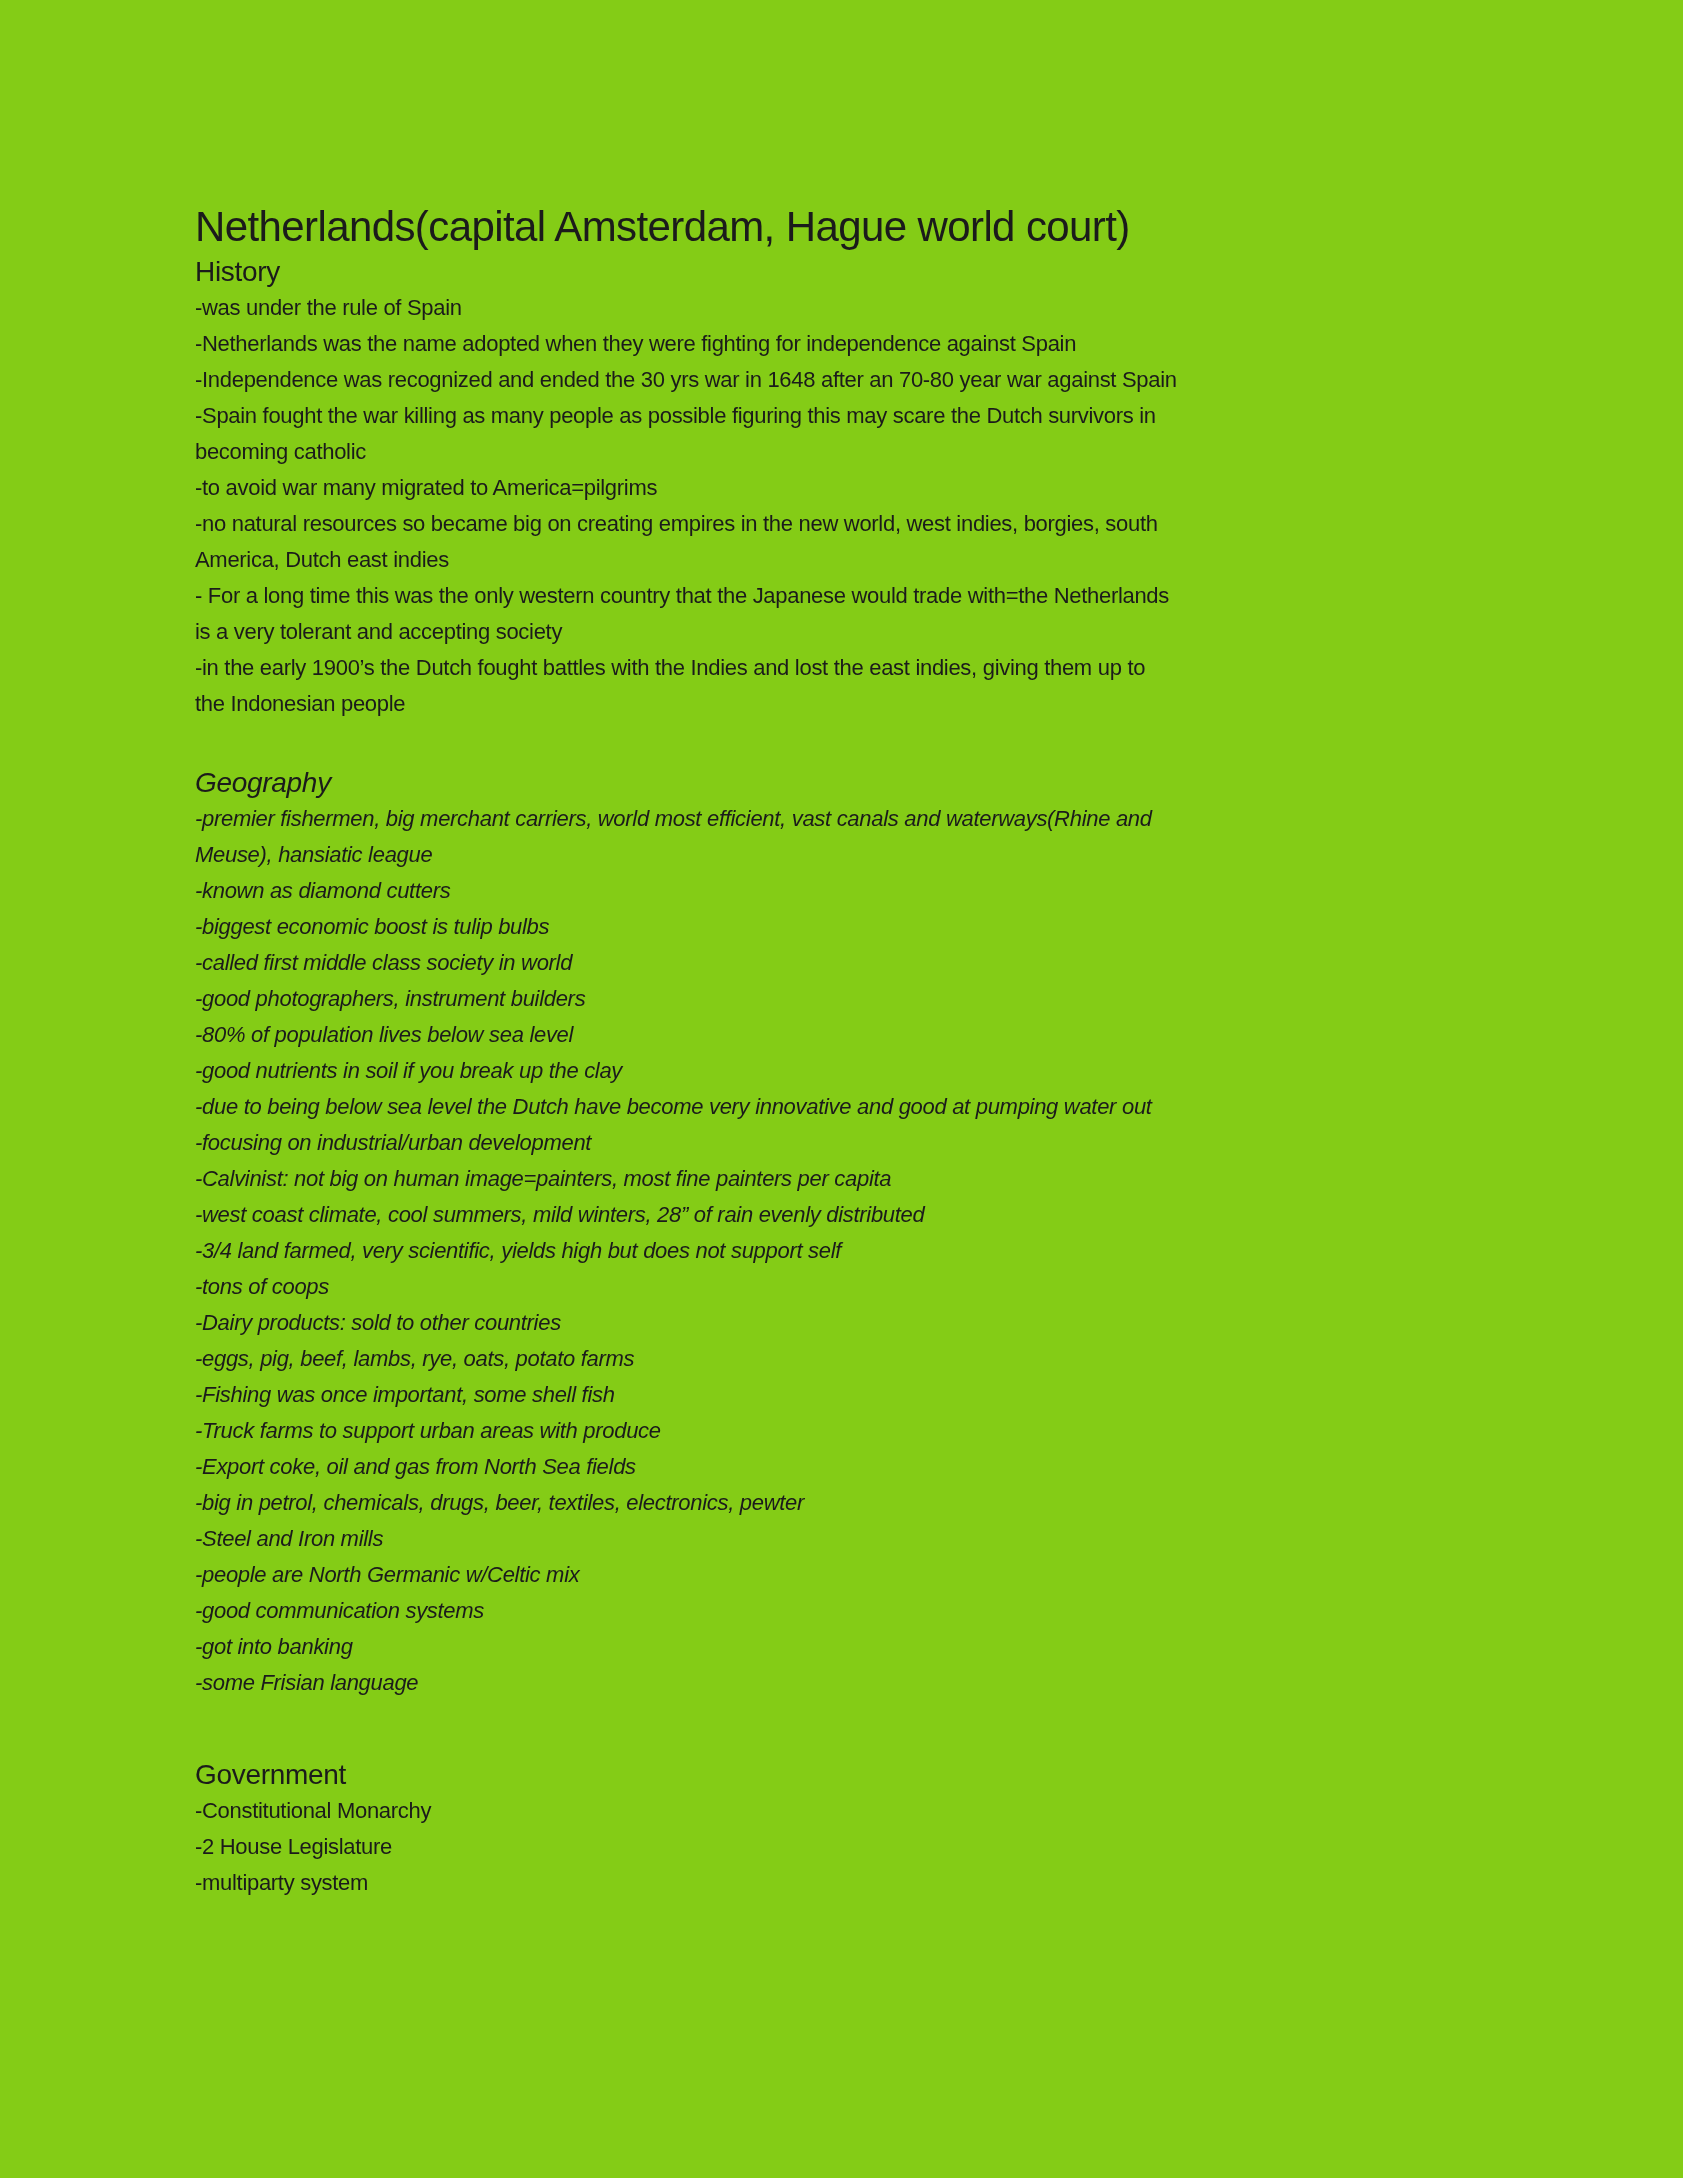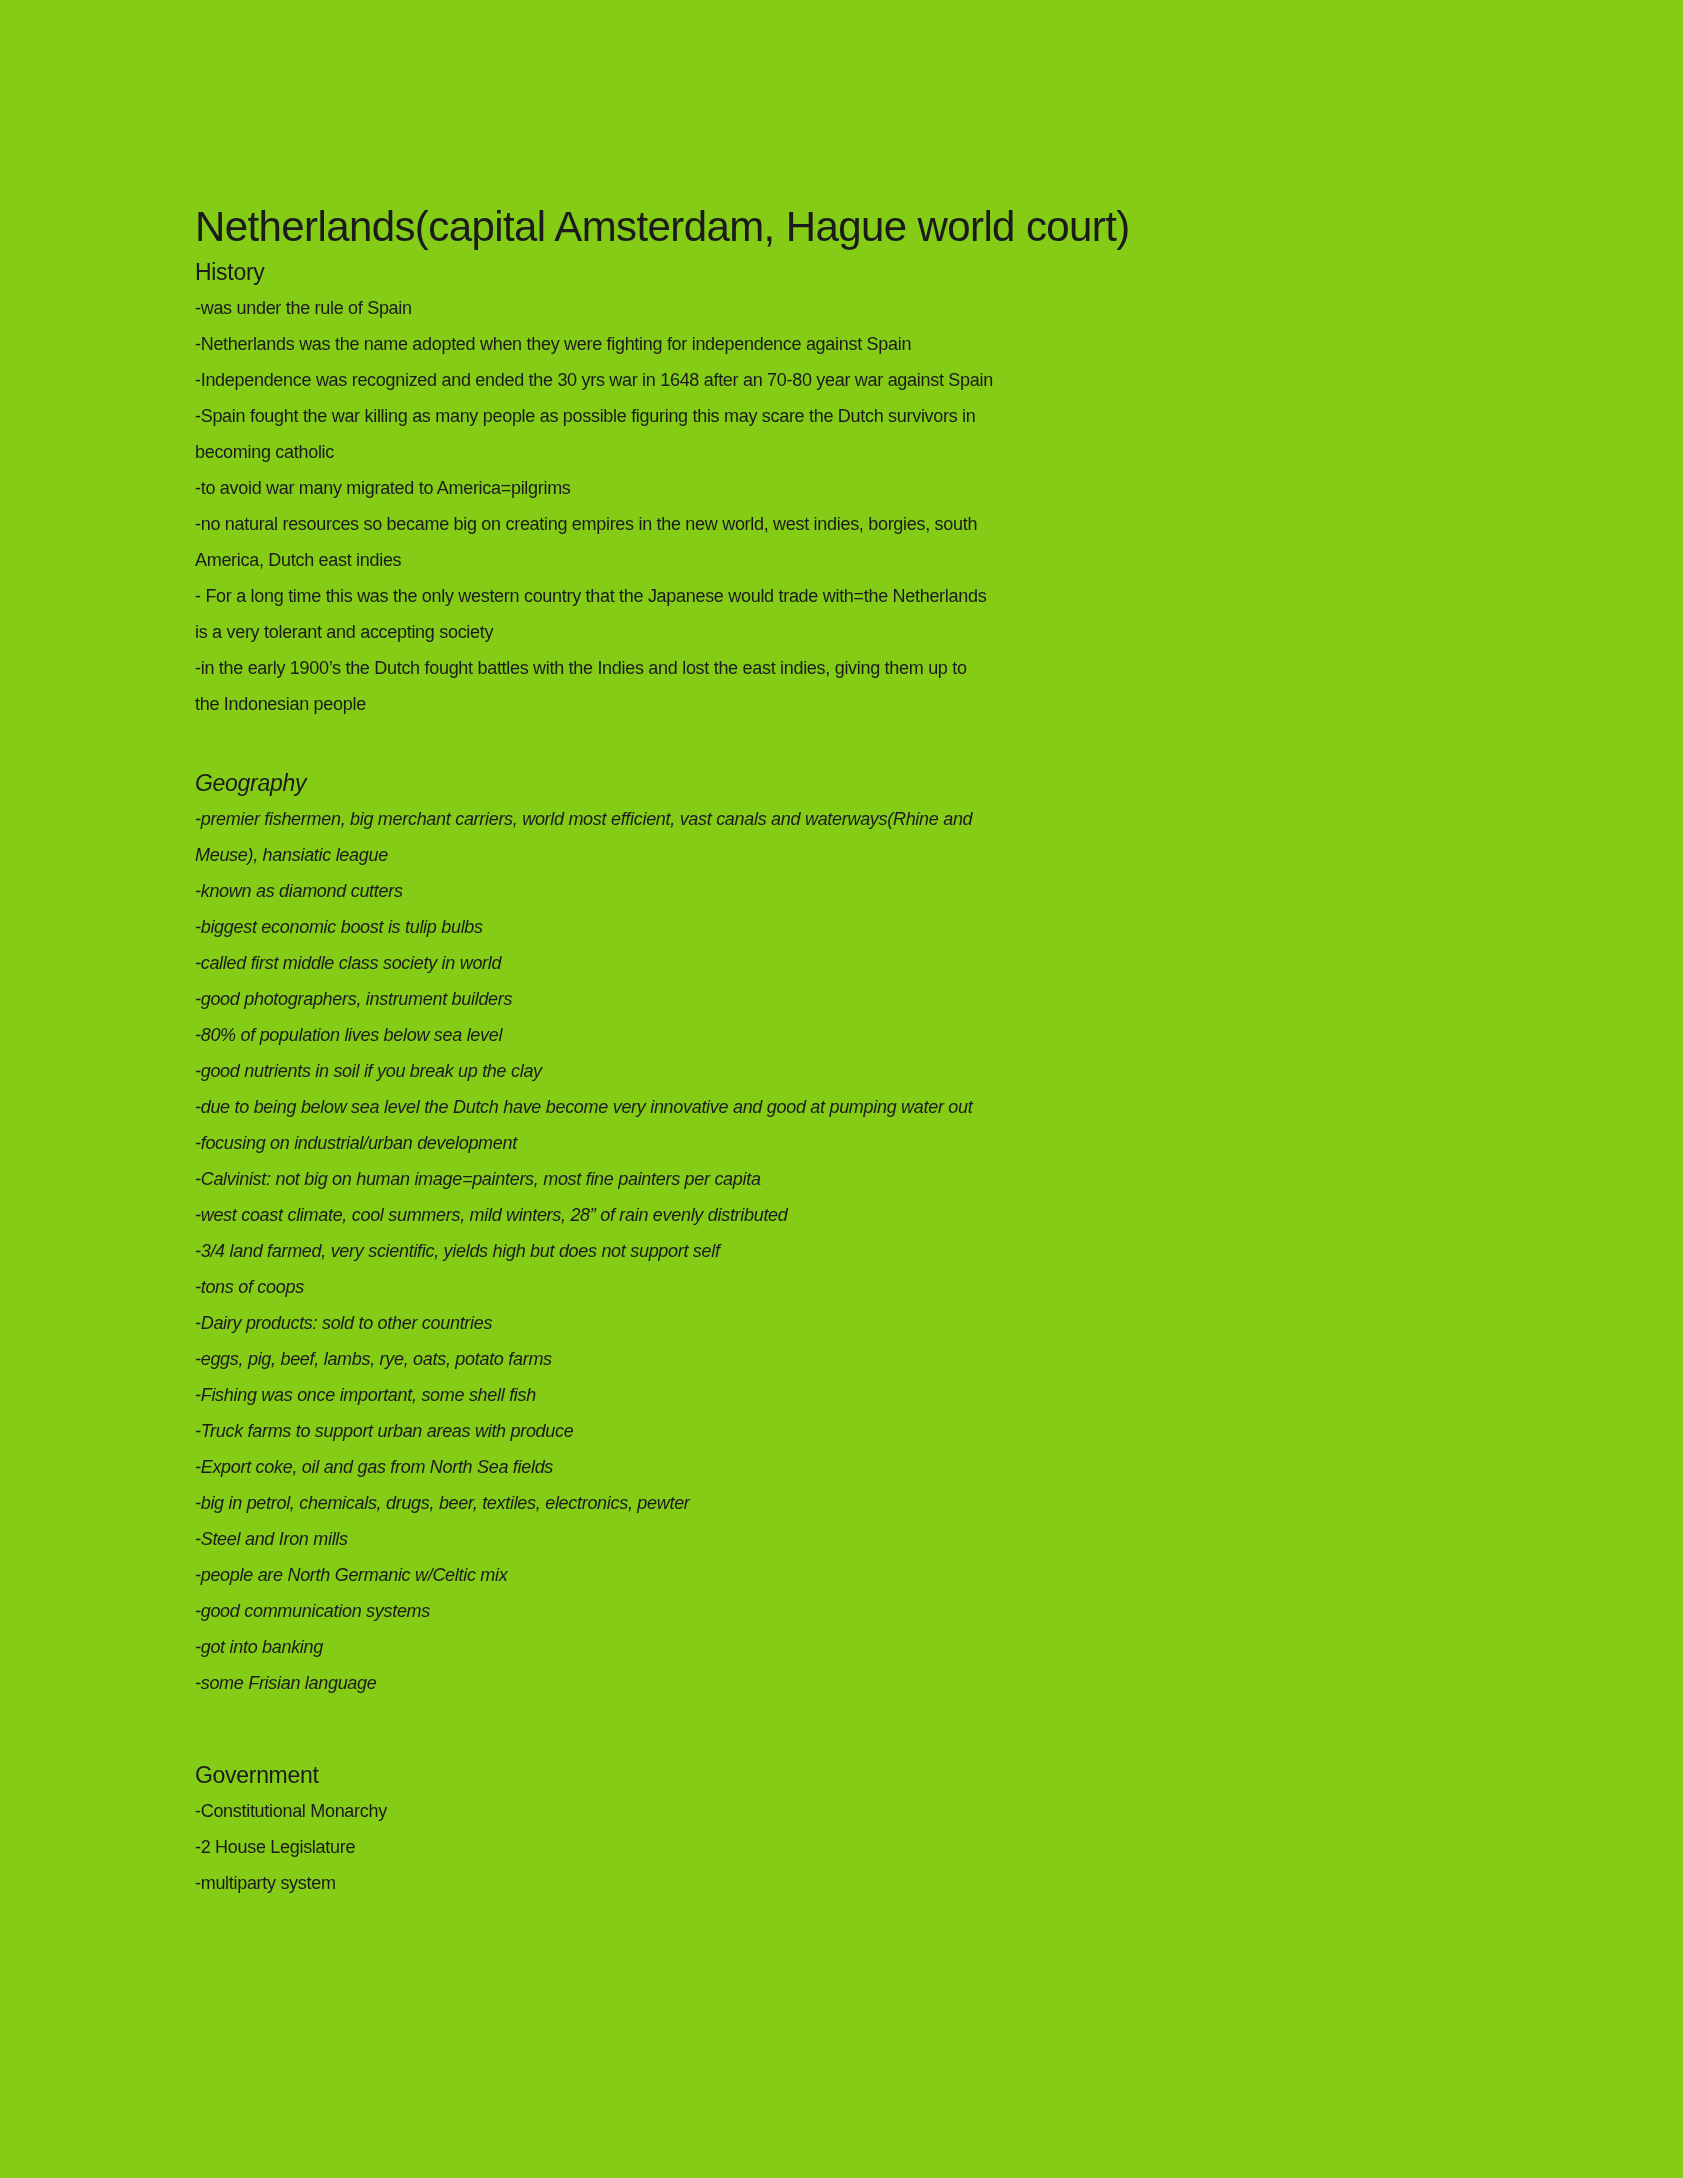--- a/index.html
+++ b/index.html
@@ -40,7 +40,7 @@
   #sections .section:nth-child(2) { margin-top: 43px; font-style: italic; }
   #sections .section:nth-child(3) { margin-top: 56px; }
   .section-heading {
-    font-size: 23px;
+    font-size: 28px;
     font-weight: 400;
     line-height: 36px;
     letter-spacing: -0.3px;

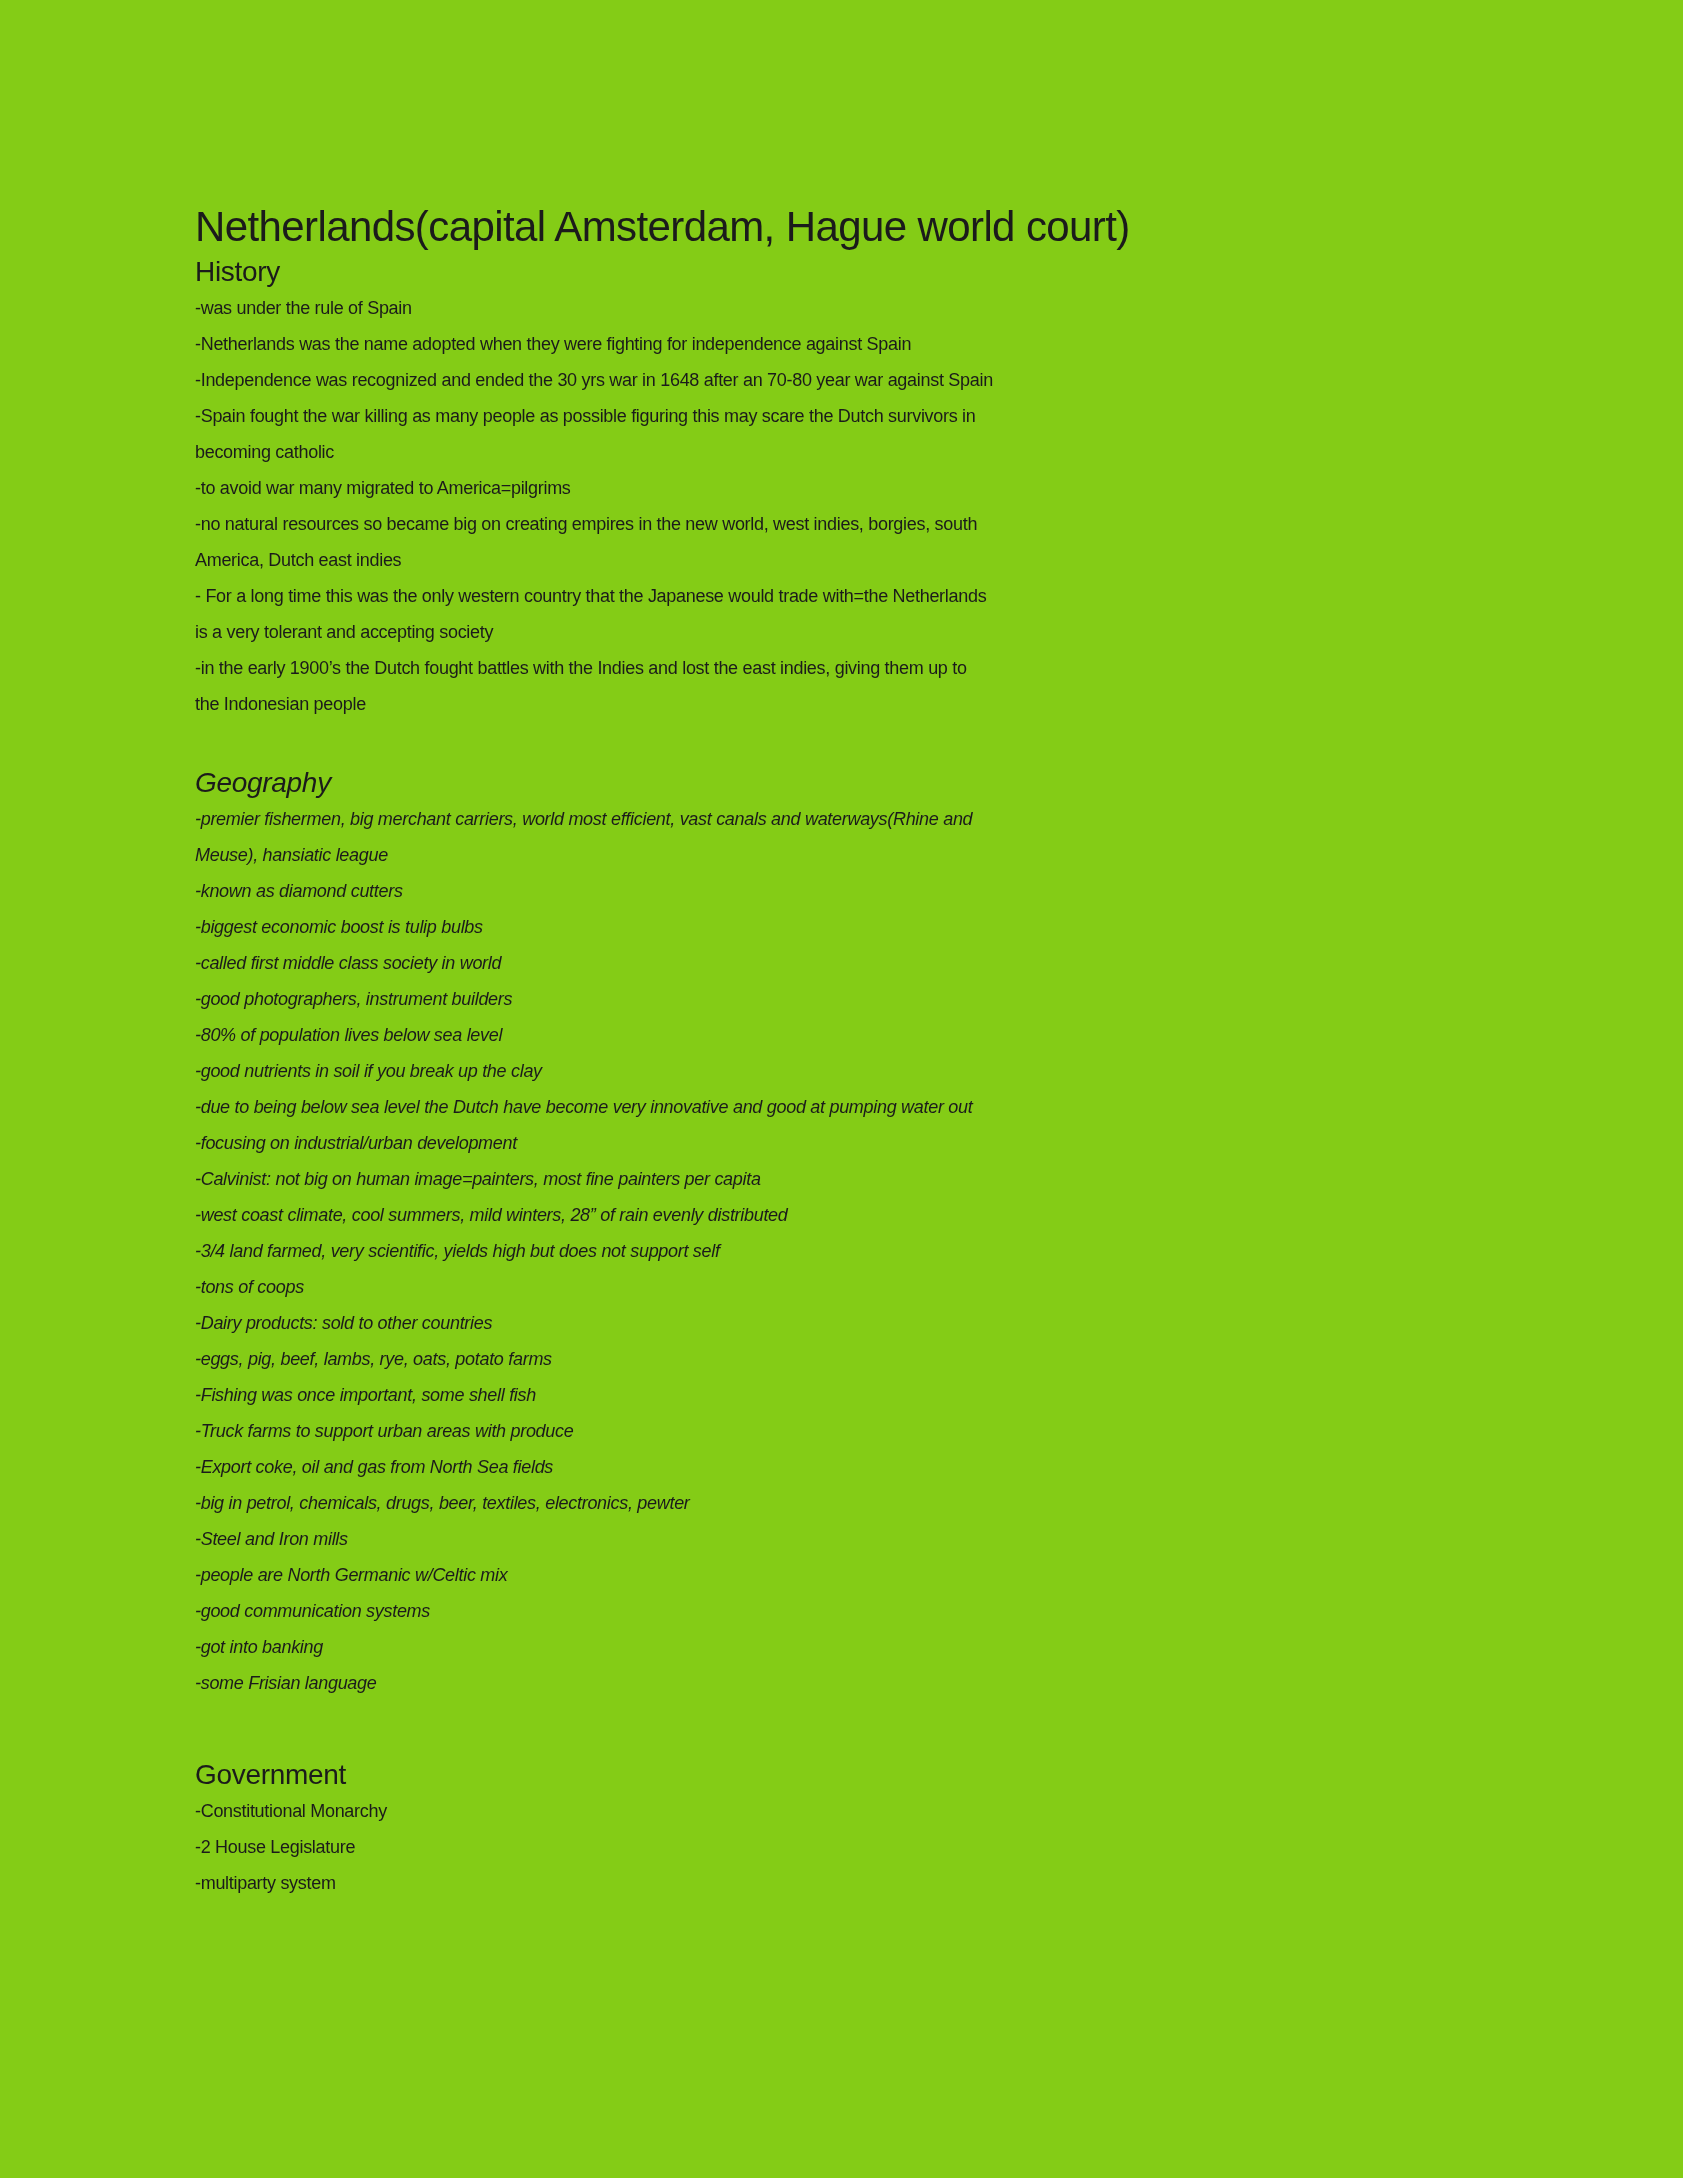--- a/index.html
+++ b/index.html
@@ -48,7 +48,7 @@
     margin: 0;
   }
   .line {
-    font-size: 18px;
+    font-size: 22px;
     line-height: 36px;
     letter-spacing: -0.3px;
     white-space: pre;

